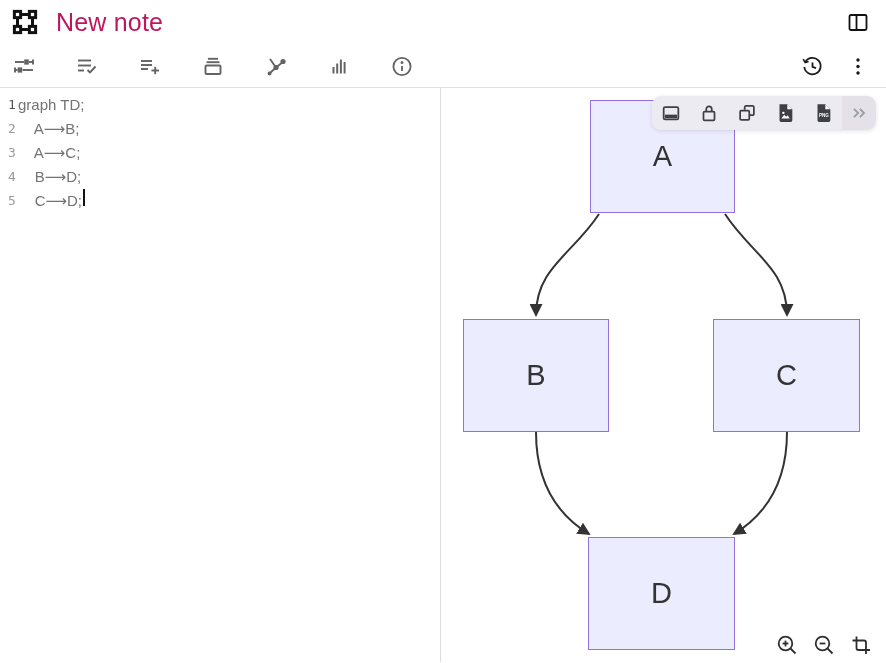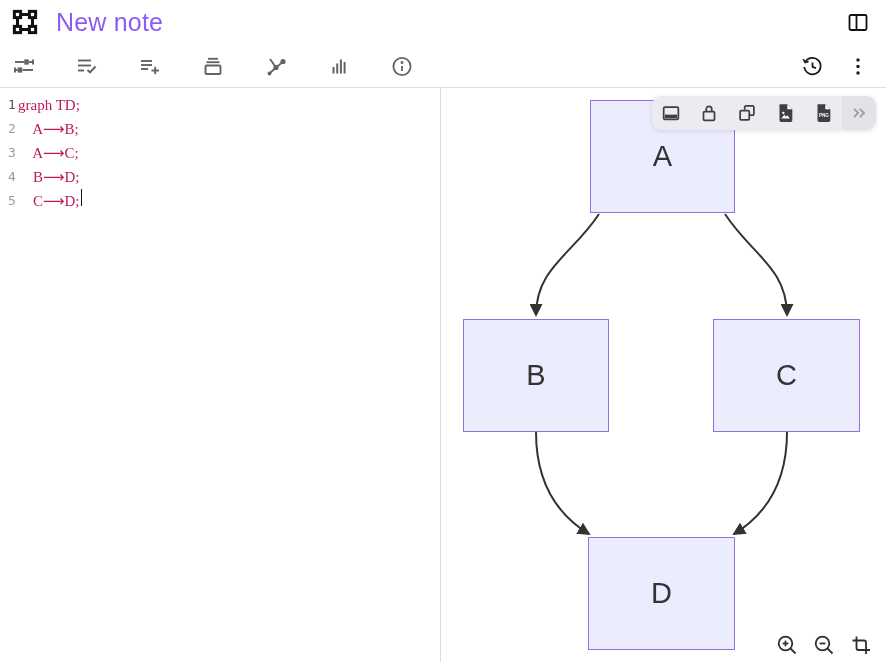--- a/index.html
+++ b/index.html
@@ -9,7 +9,7 @@
   
   .header { display:flex; align-items:center; height:44px; padding:0 14px 0 10px; }
   .logo { width:30px; height:30px; display:flex; align-items:center; justify-content:center; }
-  .title { font-size:25px; font-weight:500; color:#8b5cf6; margin-left:16px; letter-spacing:.2px; }
+  .title { font-size:25px; font-weight:500; color:#be185d; margin-left:16px; letter-spacing:.2px; }
   .header .spacer { flex:1; }
   .iconbtn { background:none; border:none; display:flex; align-items:center; justify-content:center;
              width:28px; height:28px; cursor:pointer; padding:0; }

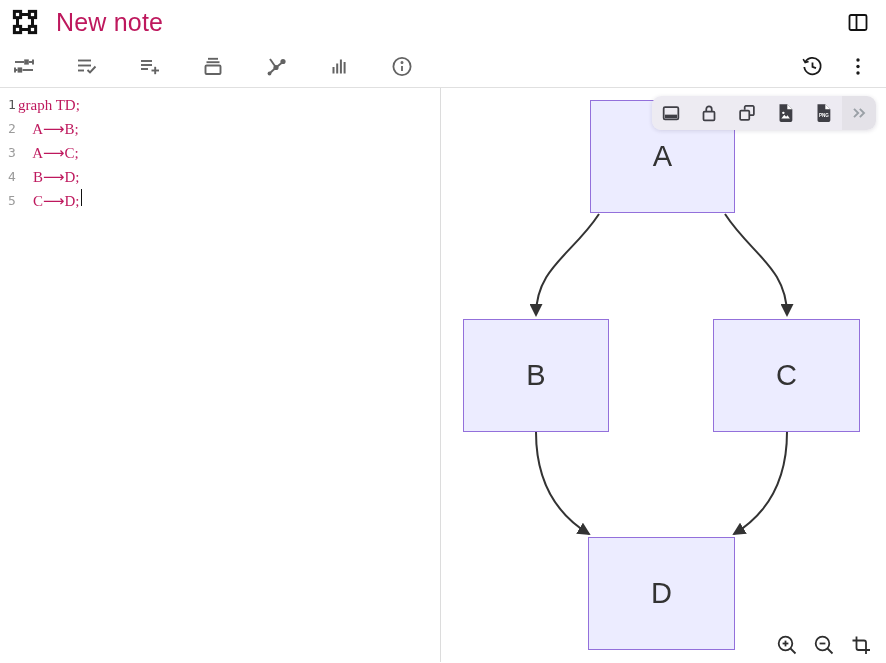--- a/index.html
+++ b/index.html
@@ -27,7 +27,7 @@
   .lnum { width:18px; text-align:left; padding-left:8px; flex:none;
           font-family:"DejaVu Sans Mono", monospace; font-size:13px; color:#9b9b9b; }
   .lnum.active { color:#555; }
-  .ltext { font-family:Liberation Serif, serif; font-size:15px; color:#be185d;
+  .ltext { font-family:Liberation Sans, sans-serif; font-size:15px; color:#737373;
            white-space:pre; }
   .caret { display:inline-block; width:1.5px; height:17px; background:#111;
            vertical-align:text-bottom; margin-left:1px; }

